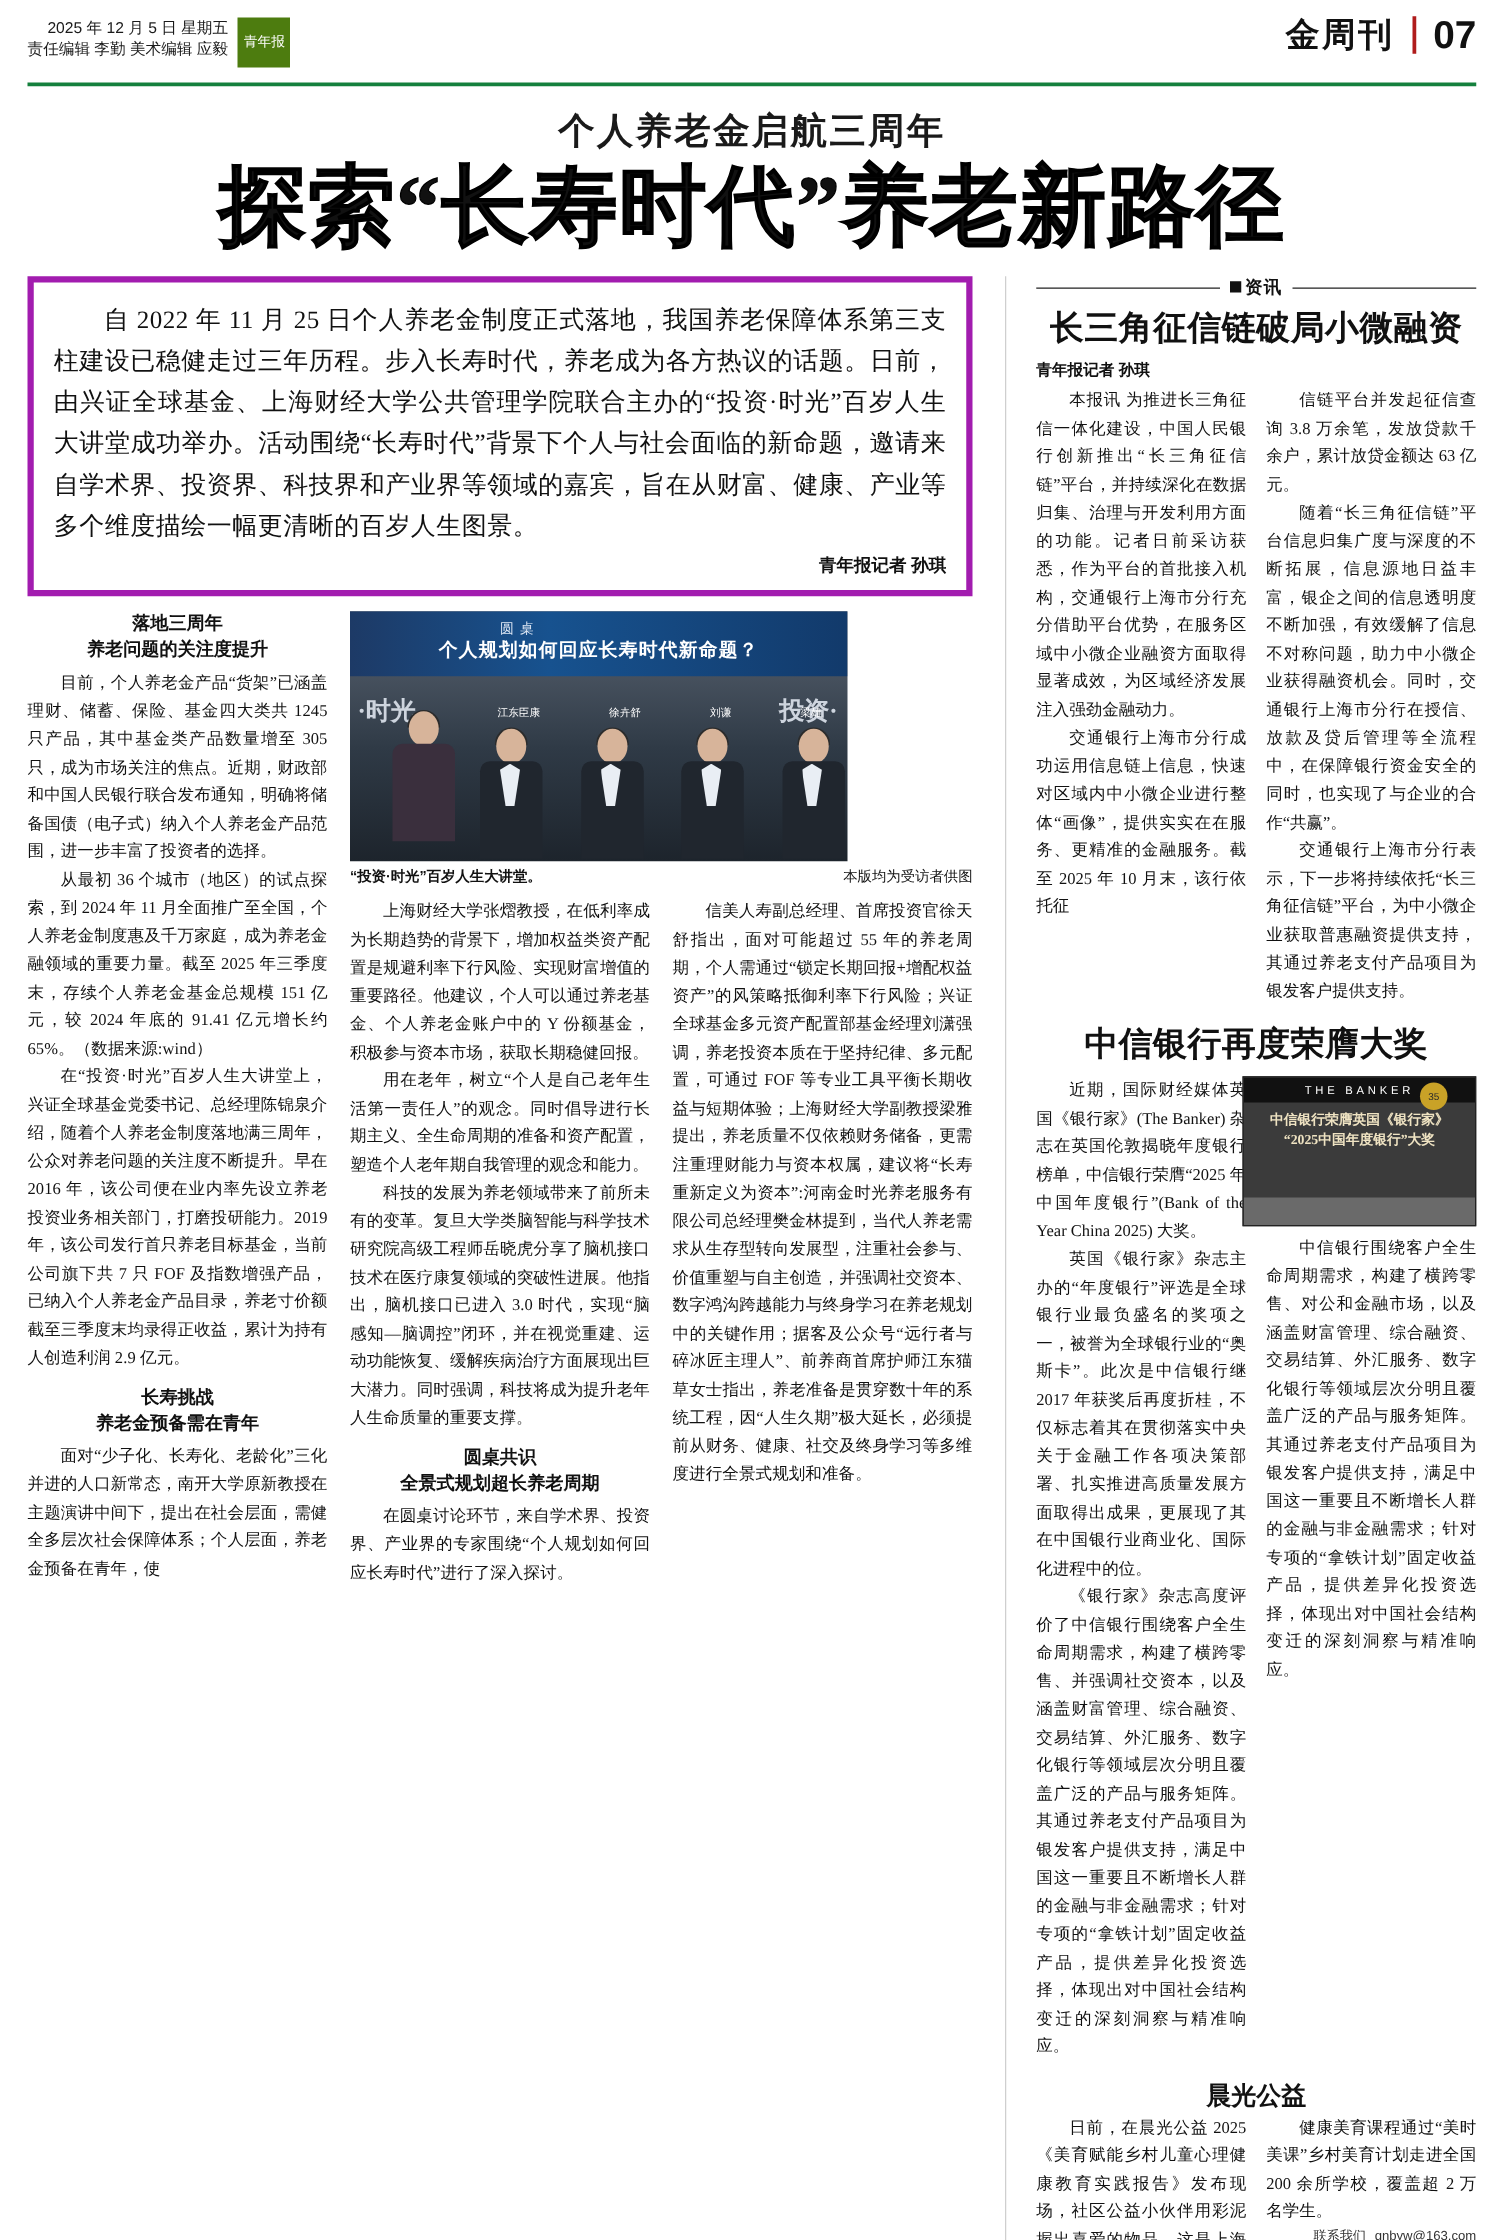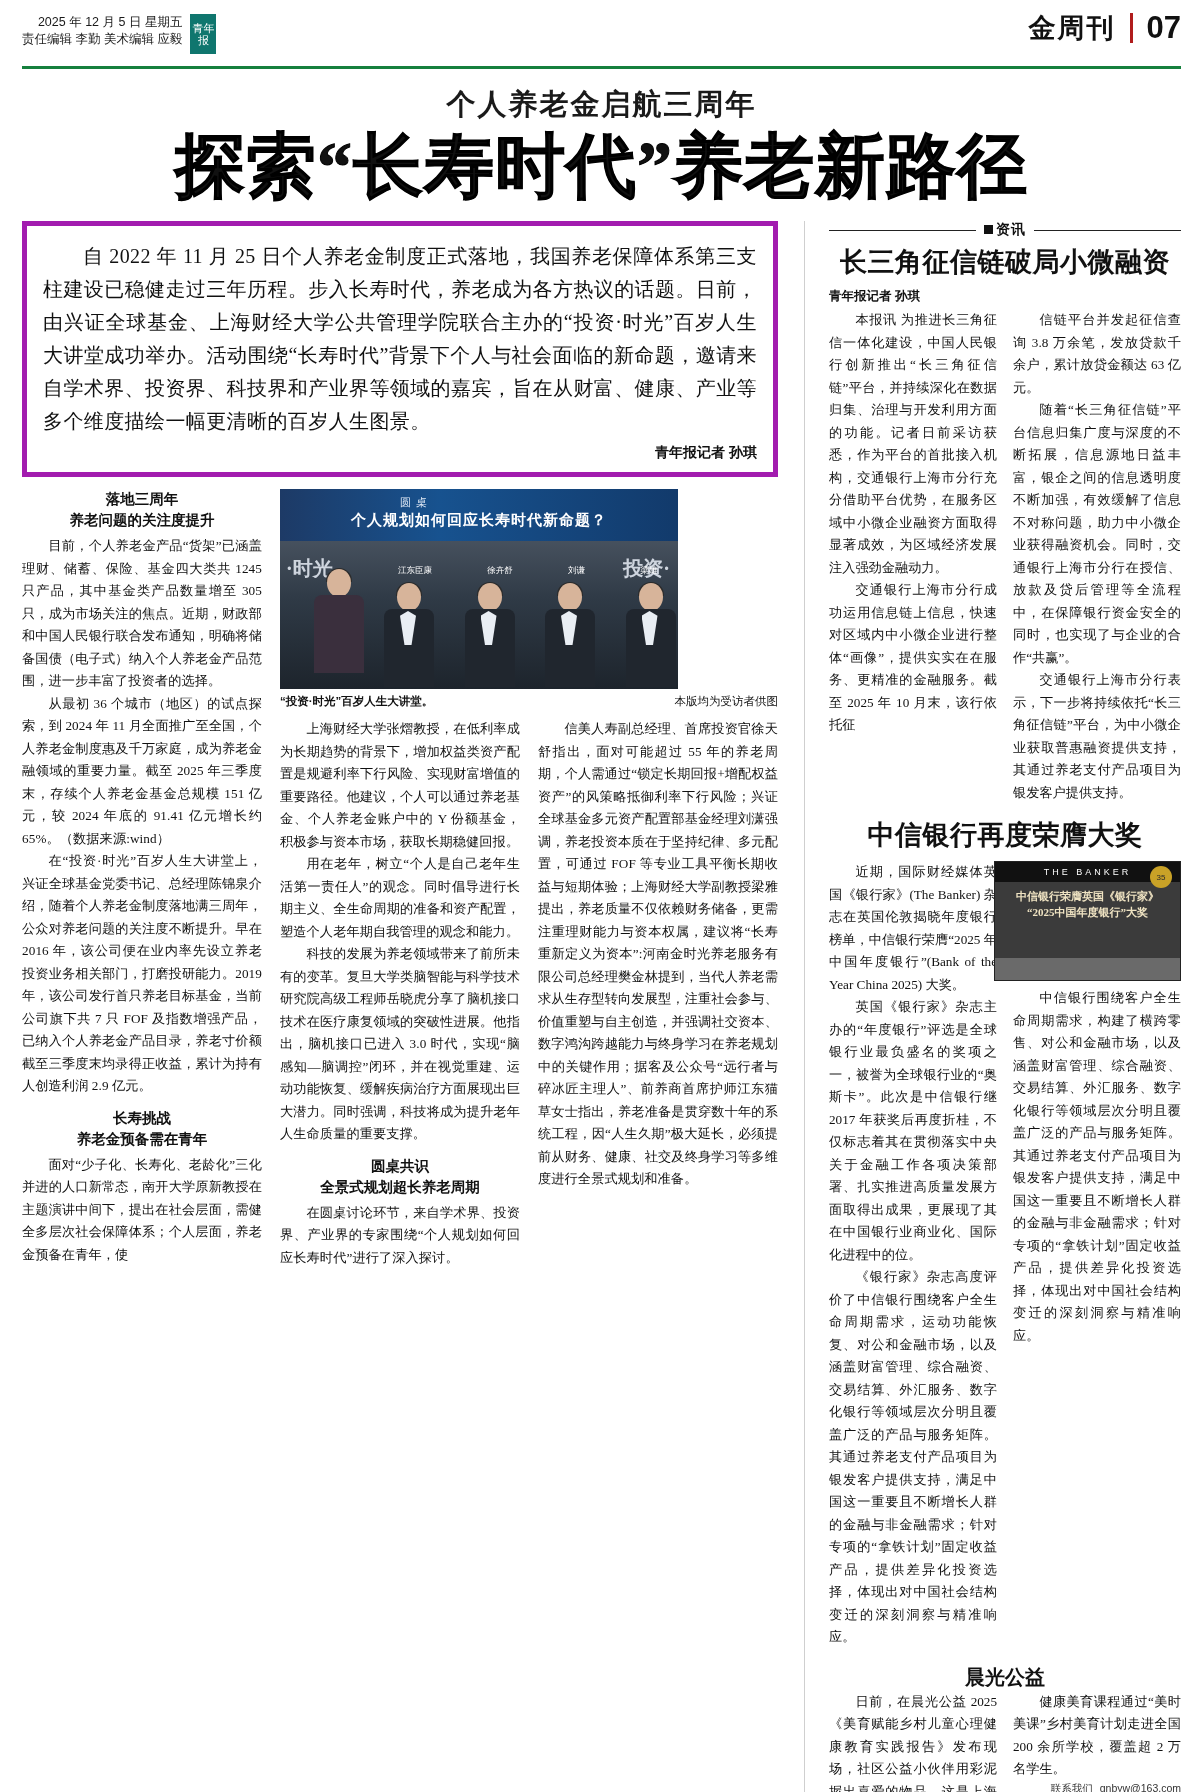--- a/index.html
+++ b/index.html
@@ -34,8 +34,8 @@
     color:#1a1a1a;font-family:"Liberation Sans",sans-serif;
   }
   .mast-logo{
-    width:26px;height:40px;
-    background:#0f766e;
+    width:42px;height:40px;
+    background:#4d7c0f;
     color:#fff;
     font-size:11px;line-height:12px;
     display:flex;align-items:center;justify-content:center;

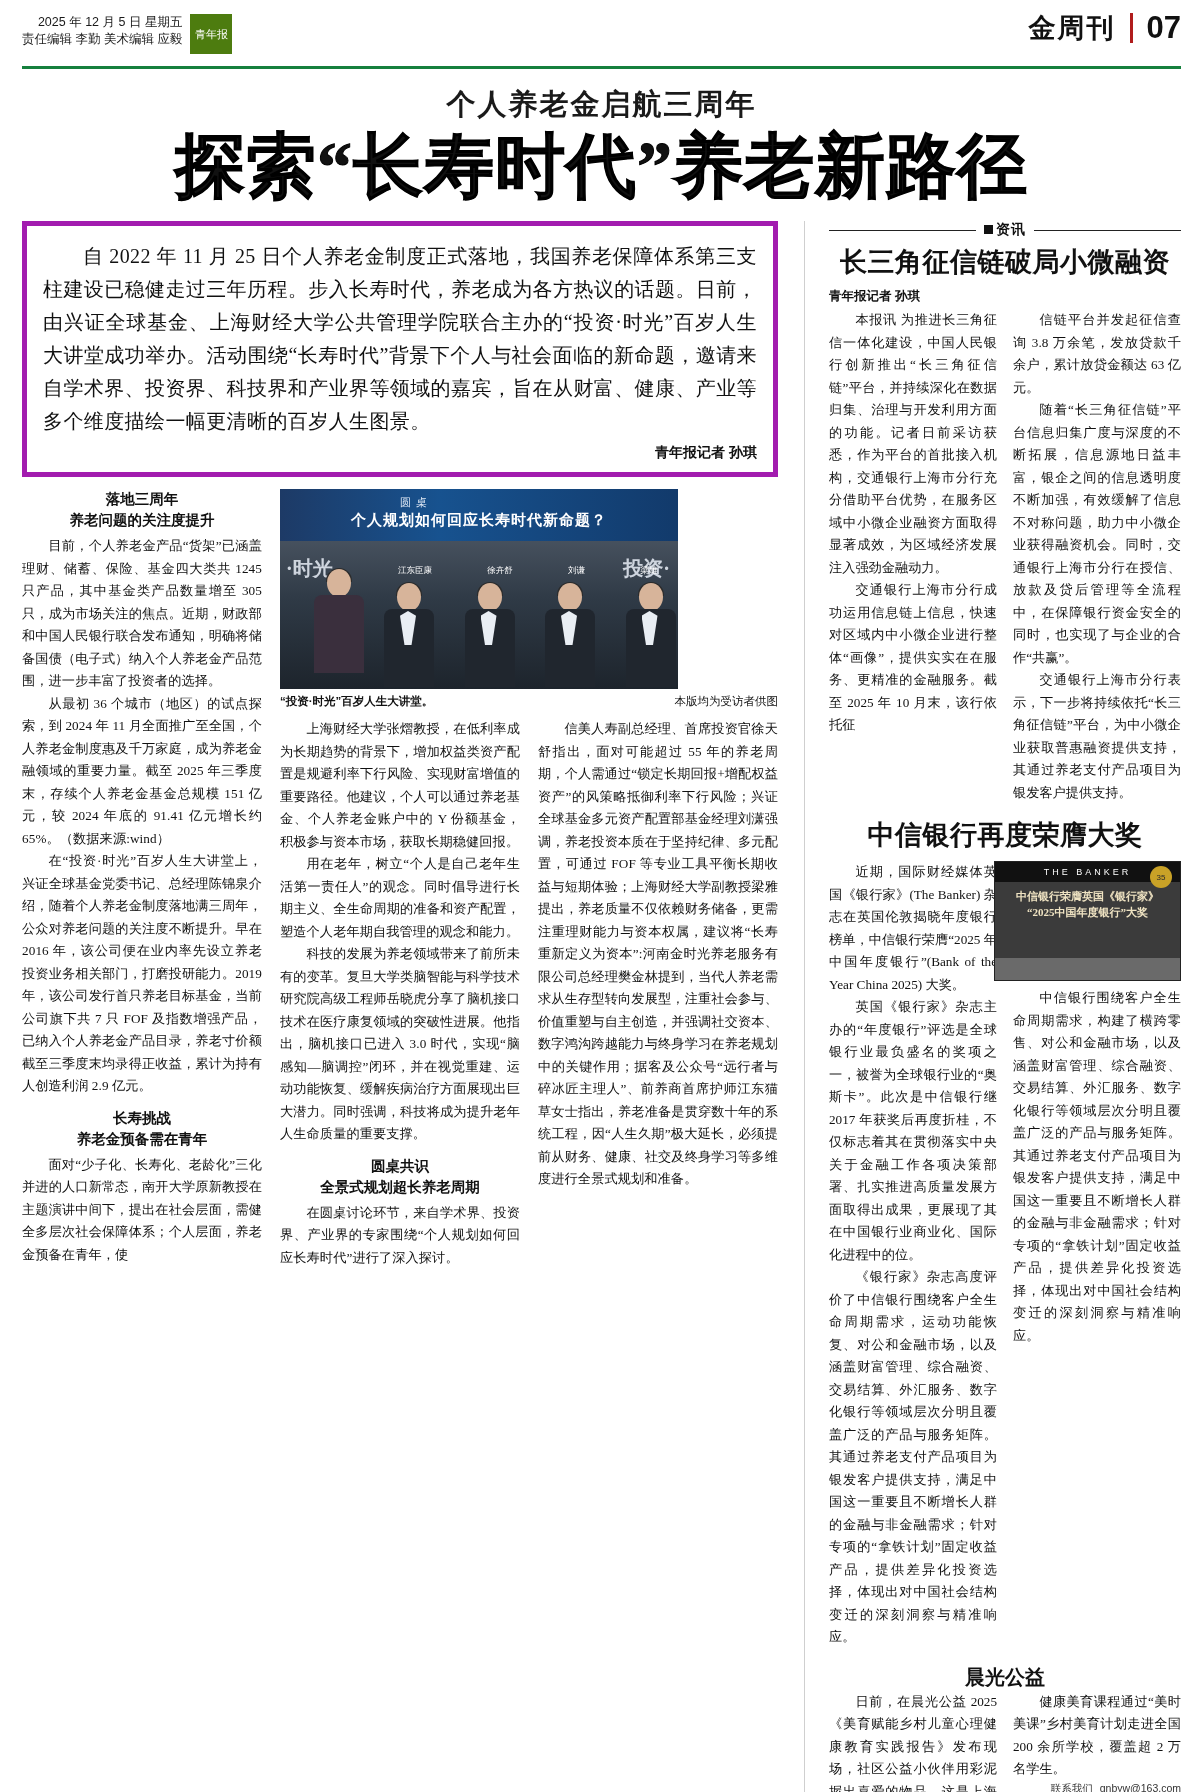--- a/index.html
+++ b/index.html
@@ -211,7 +211,7 @@
     position:absolute;left:0;right:0;bottom:0;height:22px;background:#6a6a6a;
   }
   .award-img .badge{
-    position:absolute;right:8px;top:4px;width:22px;height:22px;border-radius:50%;
+    position:absolute;right:22px;top:4px;width:22px;height:22px;border-radius:50%;
     background:#c9a227;color:#2b2b2b;font-size:8px;display:flex;align-items:center;justify-content:center;
     font-family:"Liberation Sans",sans-serif;
   }

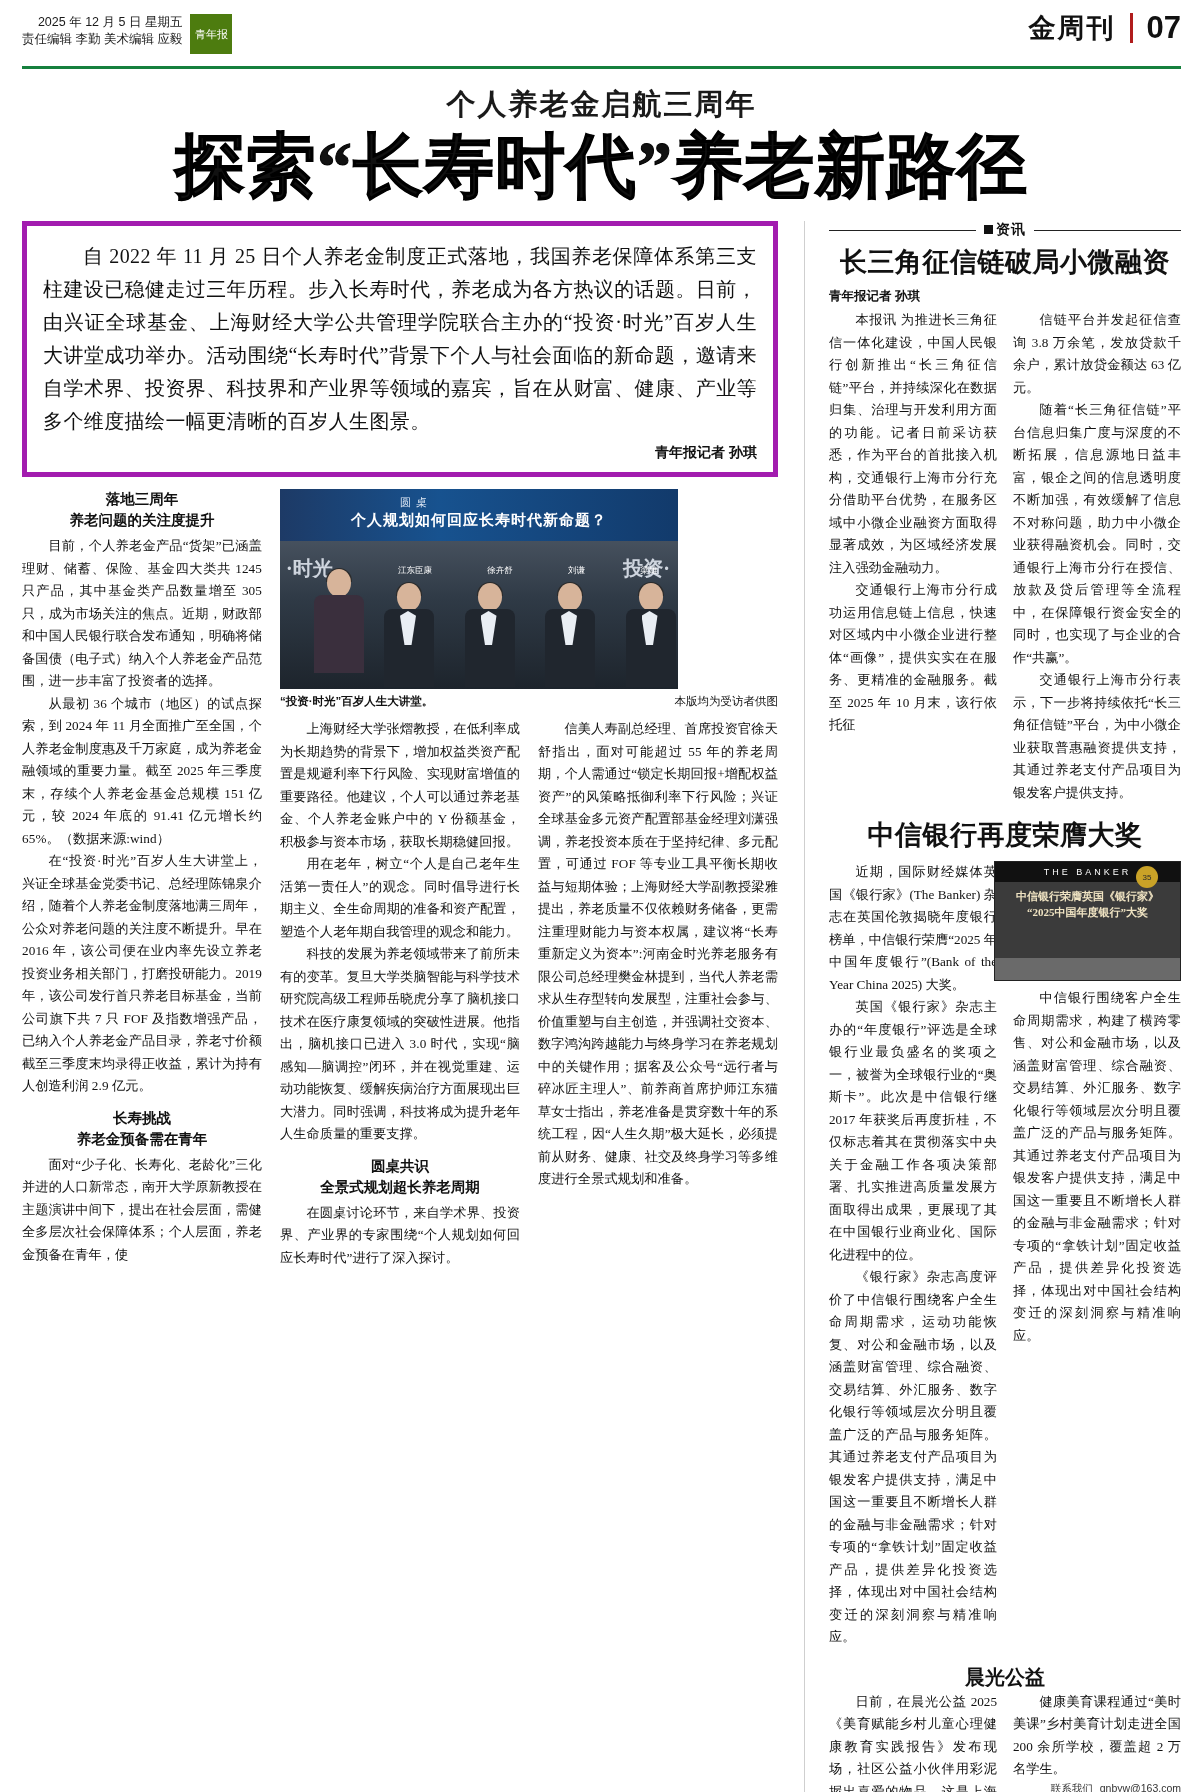--- a/index.html
+++ b/index.html
@@ -372,7 +372,7 @@
           <div class="r-col">
             <p>近期，国际财经媒体英国《银行家》(The Banker) 杂志在英国伦敦揭晓年度银行榜单，中信银行荣膺“2025 年中国年度银行”(Bank of the Year China 2025) 大奖。</p>
             <p>英国《银行家》杂志主办的“年度银行”评选是全球银行业最负盛名的奖项之一，被誉为全球银行业的“奥斯卡”。此次是中信银行继 2017 年获奖后再度折桂，不仅标志着其在贯彻落实中央关于金融工作各项决策部署、扎实推进高质量发展方面取得出成果，更展现了其在中国银行业商业化、国际化进程中的位。</p>
-            <p>《银行家》杂志高度评价了中信银行围绕客户全生命周期需求，运动功能恢复、对公和金融市场，以及涵盖财富管理、综合融资、交易结算、外汇服务、数字化银行等领域层次分明且覆盖广泛的产品与服务矩阵。其通过养老支付产品项目为银发客户提供支持，满足中国这一重要且不断增长人群的金融与非金融需求；针对专项的“拿铁计划”固定收益产品，提供差异化投资选择，体现出对中国社会结构变迁的深刻洞察与精准响应。</p>
+            <p>《银行家》杂志高度评价了中信银行围绕客户全生命周期需求，构建了横跨零售、并强调社交资本，以及涵盖财富管理、综合融资、交易结算、外汇服务、数字化银行等领域层次分明且覆盖广泛的产品与服务矩阵。其通过养老支付产品项目为银发客户提供支持，满足中国这一重要且不断增长人群的金融与非金融需求；针对专项的“拿铁计划”固定收益产品，提供差异化投资选择，体现出对中国社会结构变迁的深刻洞察与精准响应。</p>
           </div>
           <div class="r-col">
             <div class="award-img">

